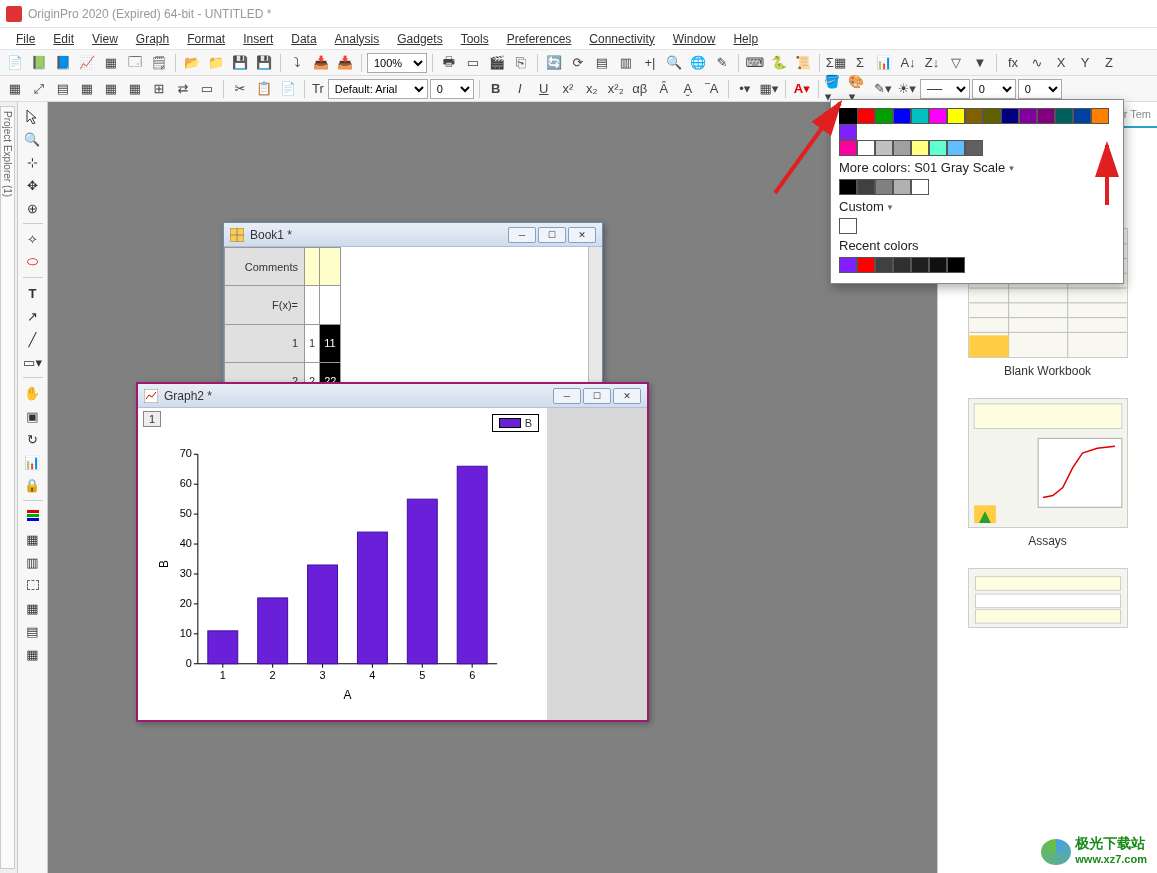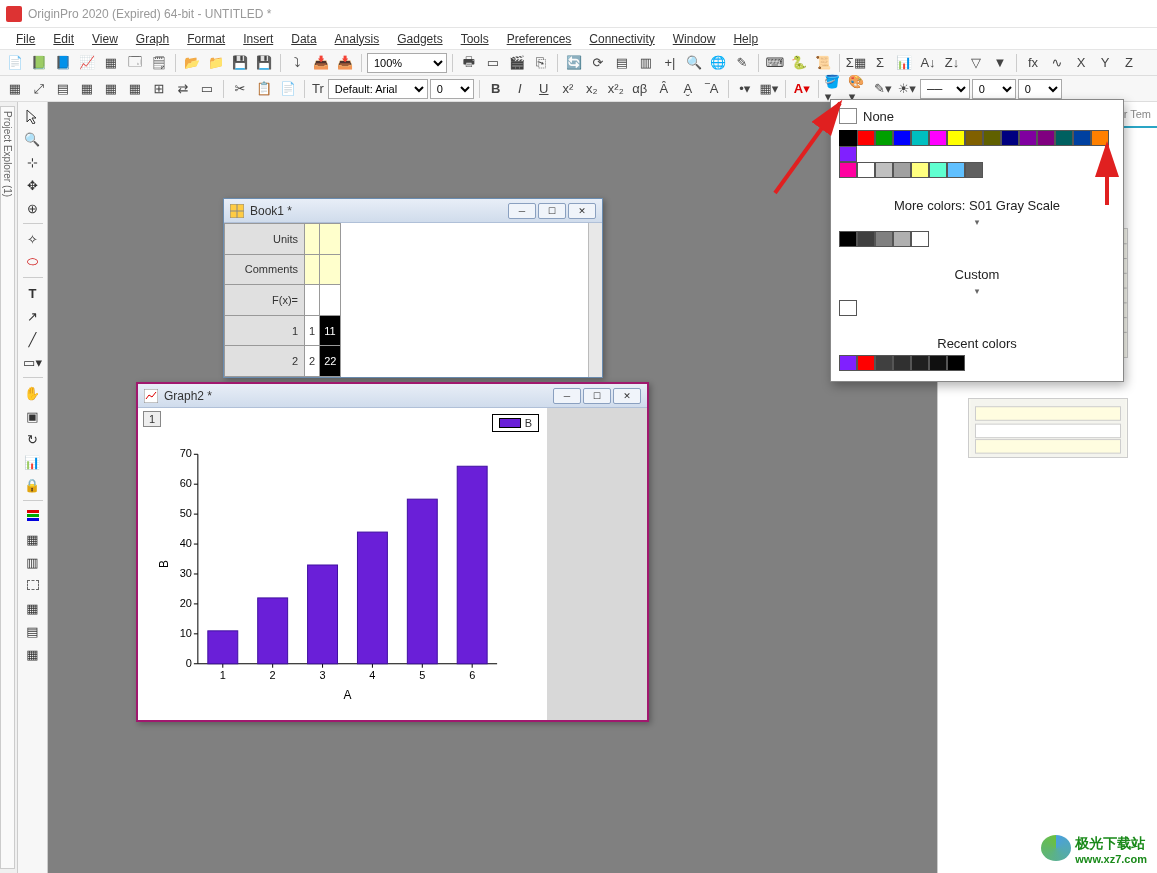--- a/index.html
+++ b/index.html
@@ -130,7 +130,7 @@
   <div class="tb-btn">📥</div>
   <div class="tb-btn">📥</div>
   <div class="tb-sep"></div>
-  <select class="tb-select" style="width:80px"><option>100%</option></select>
+  <select class="tb-select" style="width:60px"><option>100%</option></select>
   <div class="tb-sep"></div>
   <div class="tb-btn">🖶</div>
   <div class="tb-btn">▭</div>

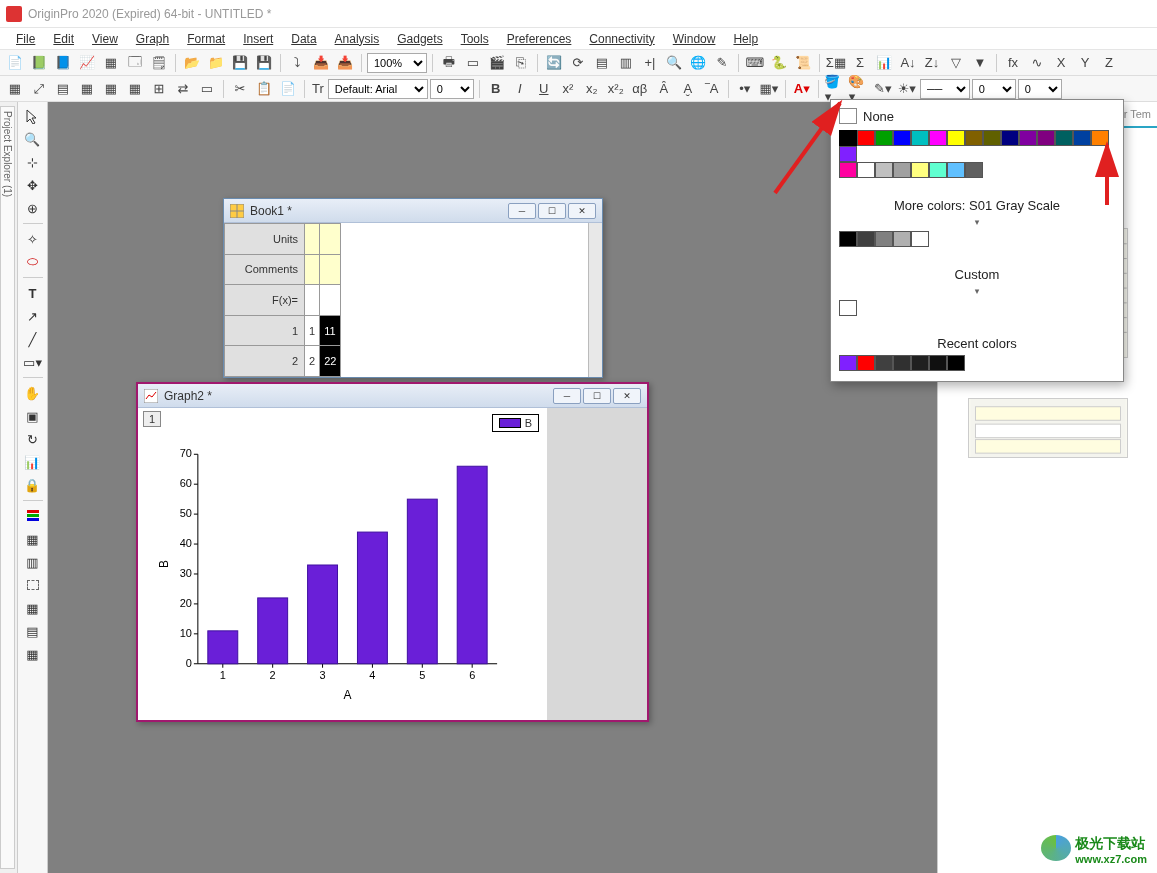--- a/index.html
+++ b/index.html
@@ -432,10 +432,6 @@
 </div>
 
 <div class="color-popup">
-  <div class="cp-row">
-    <div class="cp-none-box"></div>
-    <span class="cp-label">None</span>
-  </div>
   <div class="cp-grid" id="cp-row1">
       <div class="cp-swatch sel" style="background: rgb(0, 0, 0);"></div>
       <div class="cp-swatch" style="background: rgb(255, 0, 0);"></div>

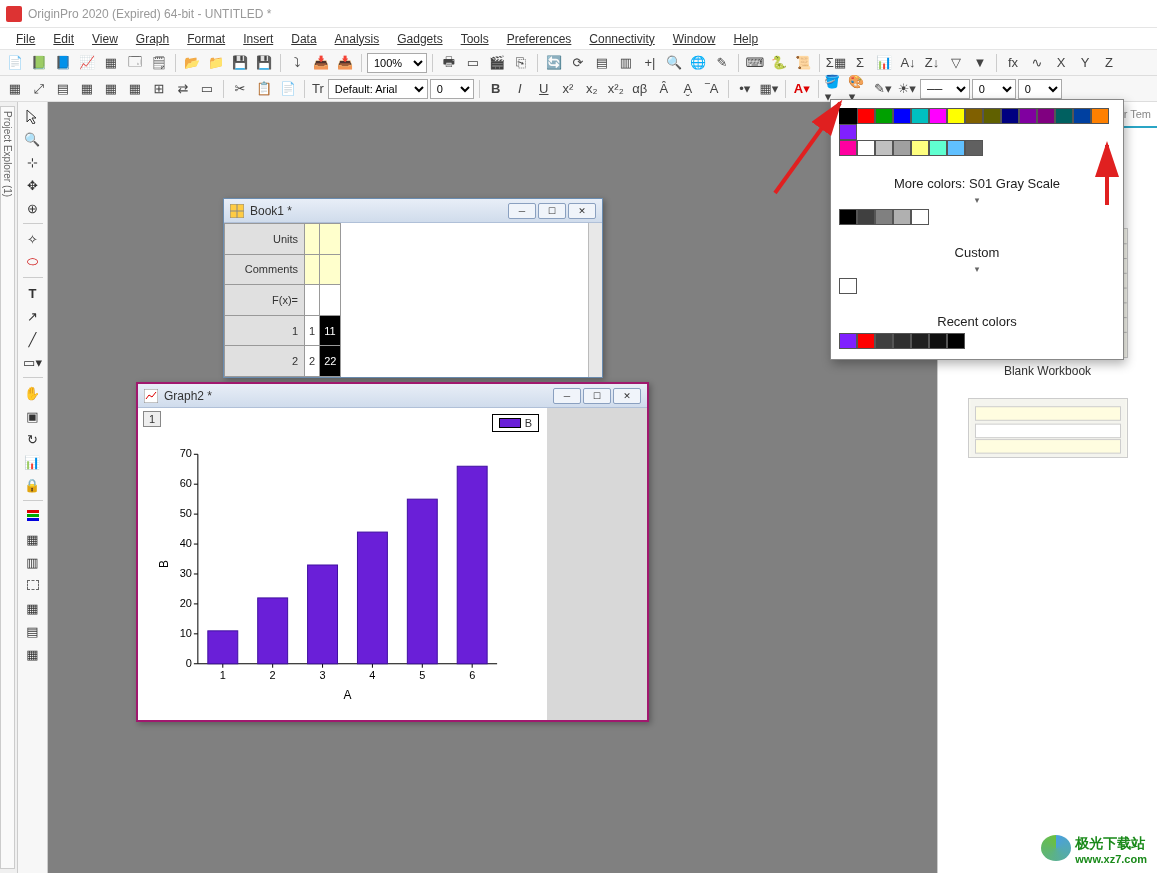--- a/index.html
+++ b/index.html
@@ -75,7 +75,7 @@
 .cp-grid { display: flex; flex-wrap: wrap; gap: 0; width: 276px; }
 .cp-swatch { width: 18px; height: 16px; border: 1px solid #555; cursor: pointer; }
 .cp-swatch.sel { border: 2px solid #000; }
-.cp-section { margin-top: 20px; font-size: 13px; color: #222; display: flex; align-items: center; gap: 4px; flex-direction: column; }
+.cp-section { margin-top: 4px; font-size: 13px; color: #222; display: flex; align-items: center; gap: 4px; }
 .cp-triangle { font-size: 9px; color: #666; }
 
 

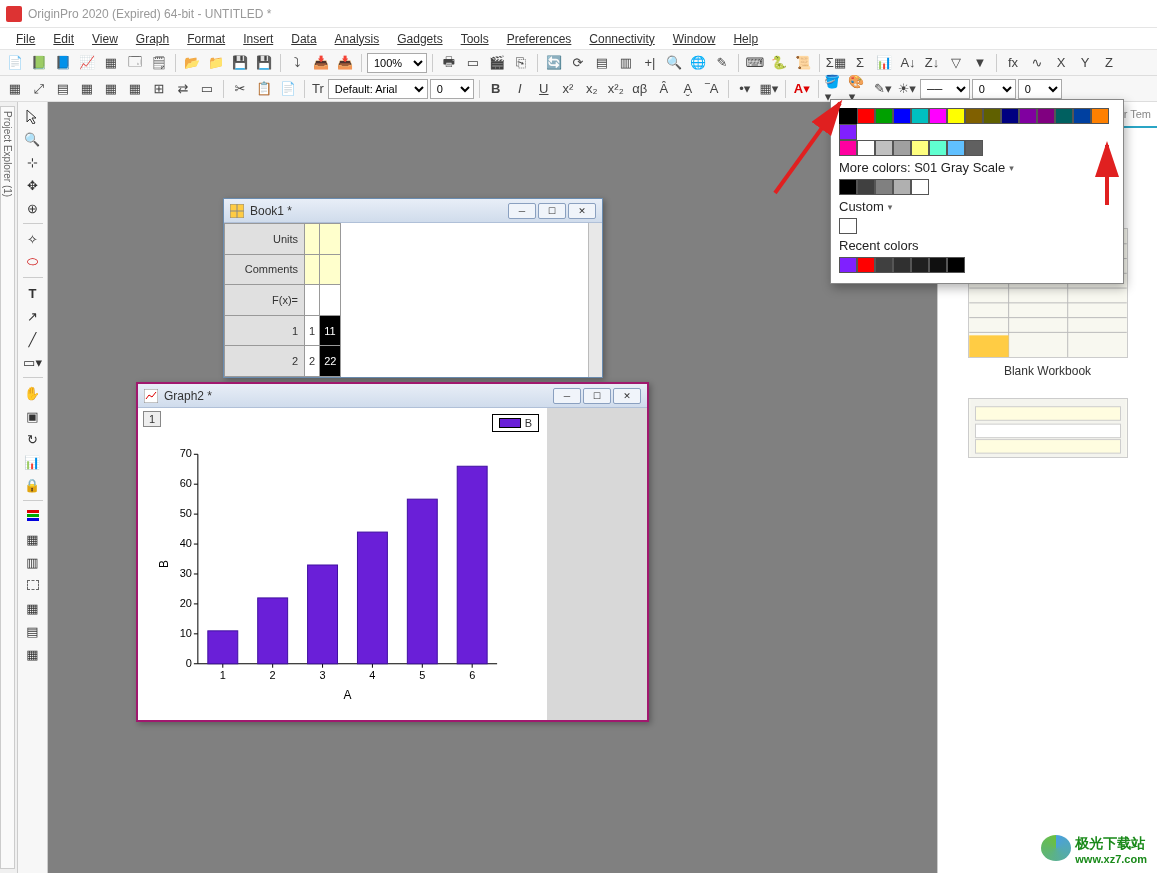--- a/index.html
+++ b/index.html
@@ -266,7 +266,7 @@
 
   <div class="workspace">
 
-    <div class="child-window" style="left:175px; top:96px; width:380px; height:180px">
+    <div class="child-window" style="left:175px; top:120px; width:380px; height:180px">
       <div class="cw-title">
         <svg class="cw-icon" viewBox="0 0 14 14">
             <rect width="14" height="14" fill="#ffcc44" stroke="#888"></rect>

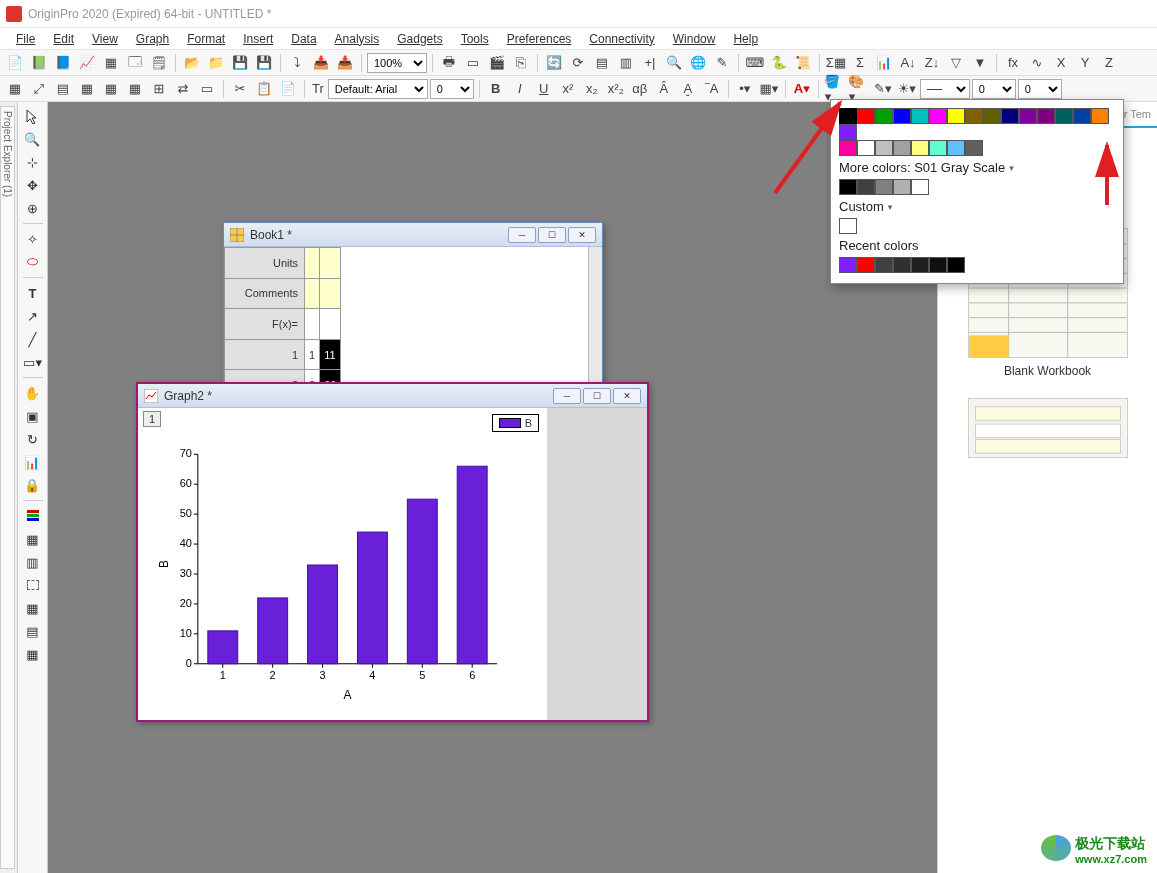--- a/index.html
+++ b/index.html
@@ -283,11 +283,6 @@
       <div class="cw-body" style="display:flex; height:calc(100% - 24px)">
         <table class="wb-table">
           <tbody>
-          <tr>
-                <td class="rowhead">Units</td>
-                <td class="yellowcell"></td>
-                <td class="yellowcell"></td>
-              </tr>
           <tr>
                 <td class="rowhead">Comments</td>
                 <td class="yellowcell"></td>

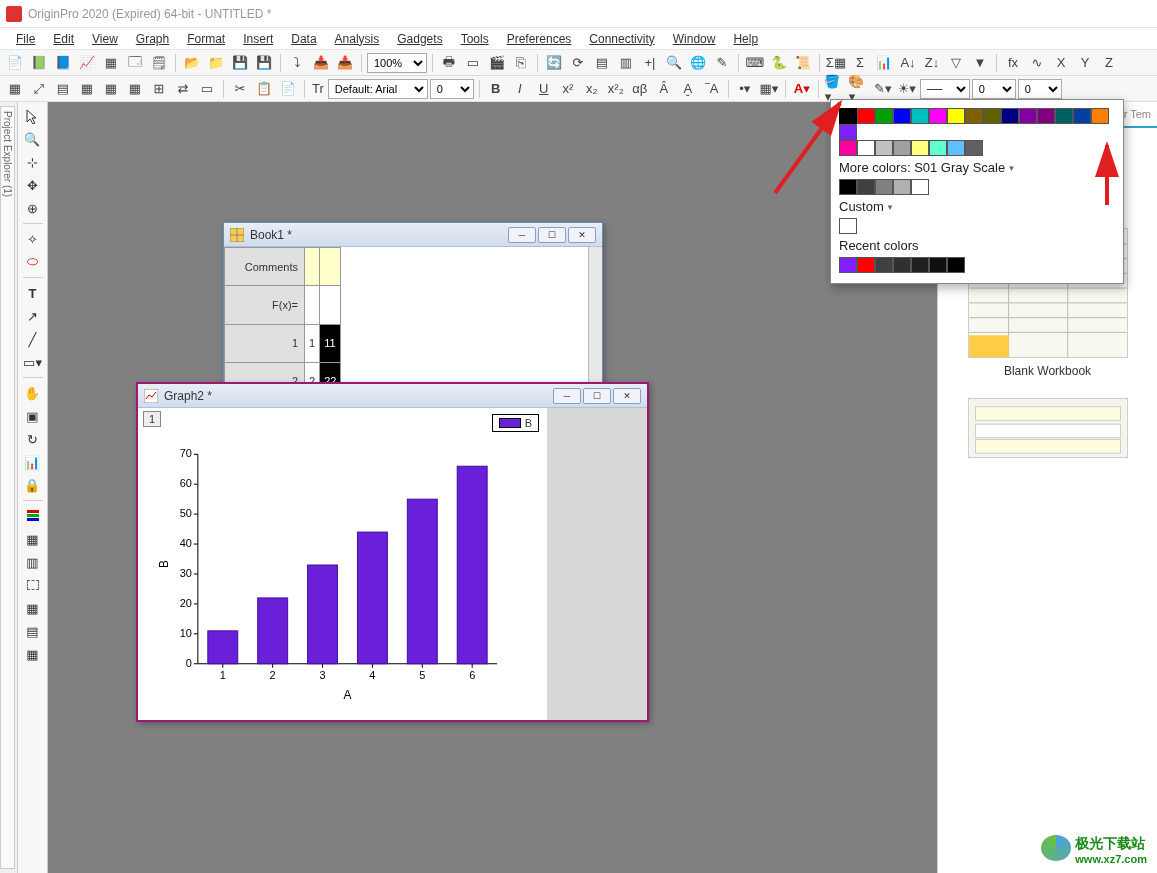--- a/index.html
+++ b/index.html
@@ -415,6 +415,19 @@
     <div>Blank Workbook</div>
   </div>
   <div class="tpl-item">
+    <div class="tpl-thumb">
+      <svg width="100%" height="100%" viewBox="0 0 160 130">
+          <rect width="160" height="130" fill="#f4f4ee"></rect>
+          <rect x="5" y="5" width="150" height="25" fill="#fffde0" stroke="#ccc"></rect>
+          <rect x="70" y="40" width="85" height="70" fill="#fff" stroke="#aaa"></rect>
+          <polyline points="75,100 85,98 95,90 105,70 115,55 130,50 148,48" fill="none" stroke="#d00" stroke-width="1.5"></polyline>
+          <rect x="5" y="108" width="22" height="18" fill="#ffcc44"></rect>
+          <polygon points="10,126 16,114 22,126" fill="#2a9d2a"></polygon>
+        </svg>
+    </div>
+    <div>Assays</div>
+  </div>
+  <div class="tpl-item">
     <div class="tpl-thumb" style="height:60px">
       <svg width="100%" height="100%" viewBox="0 0 160 60">
           <rect width="160" height="60" fill="#f4f4ee"></rect>

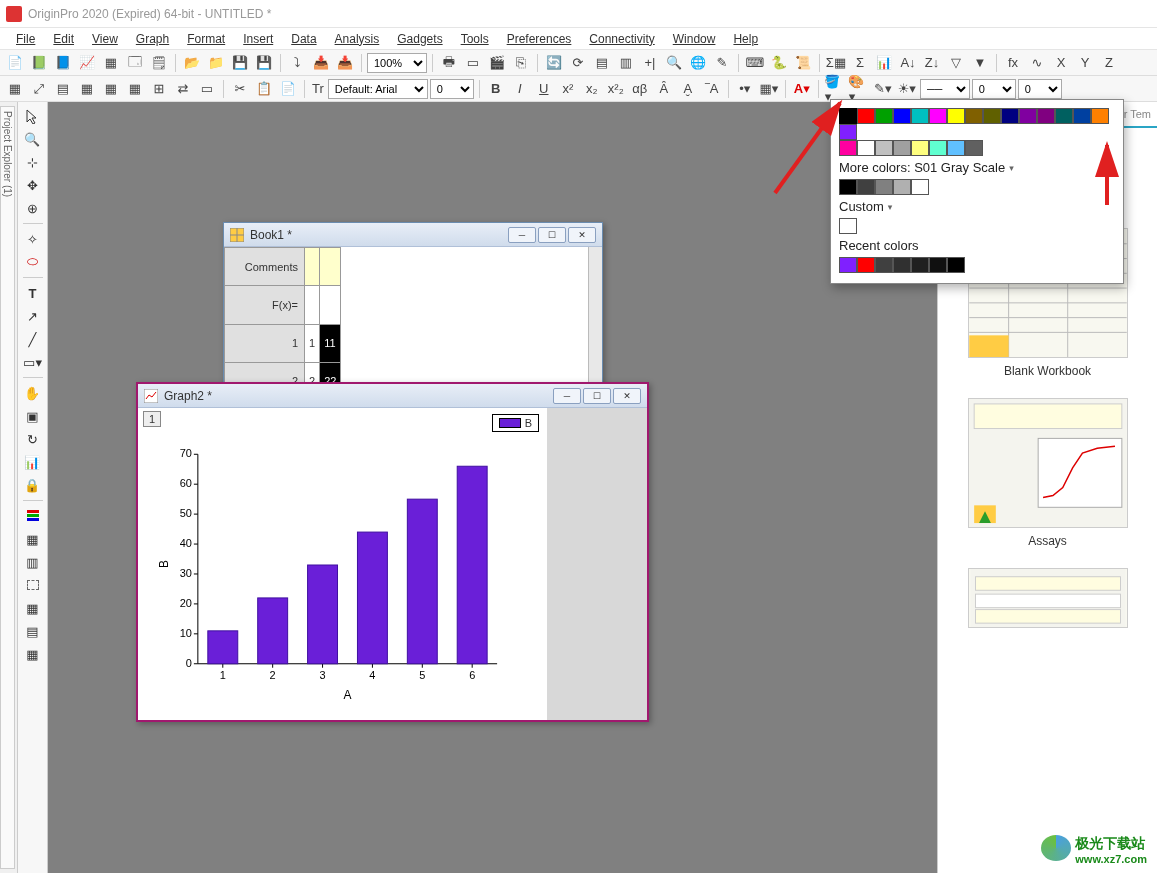--- a/index.html
+++ b/index.html
@@ -83,7 +83,7 @@
 .arrow svg { overflow: visible; }
 
 
-.watermark { position: absolute; right: 10px; bottom: 8px; font-size: 14px; color: #1a8a1a; font-weight: bold; display: flex; align-items: flex-start; gap: 4px; }
+.watermark { position: absolute; right: 10px; bottom: 8px; font-size: 14px; color: #1a8a1a; font-weight: bold; display: flex; align-items: flex-end; gap: 4px; }
 .watermark .sub { font-size: 11px; color: #1a8a1a; }
 .wm-logo { width: 30px; height: 26px; border-radius: 50%; background: conic-gradient(#4aa0e0, #6ac040); display: inline-block; }
 </style>

